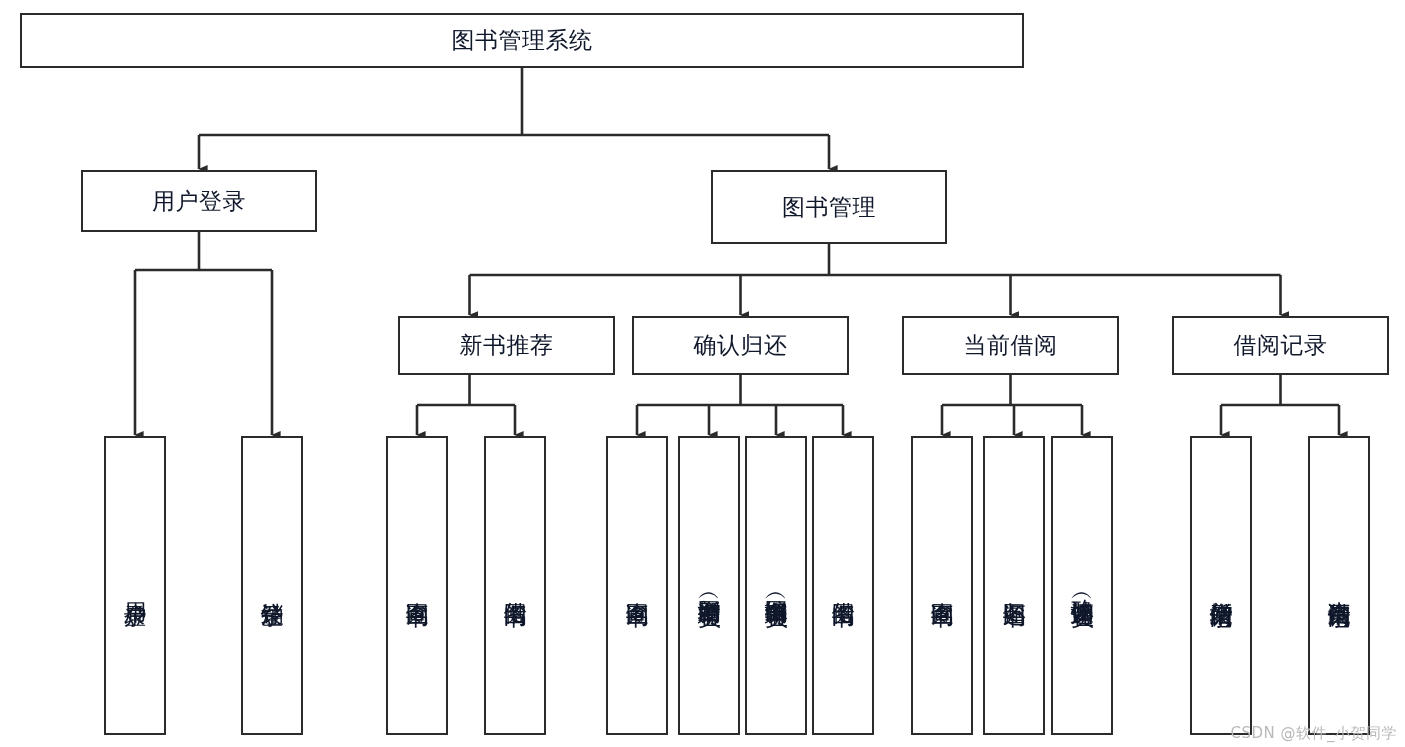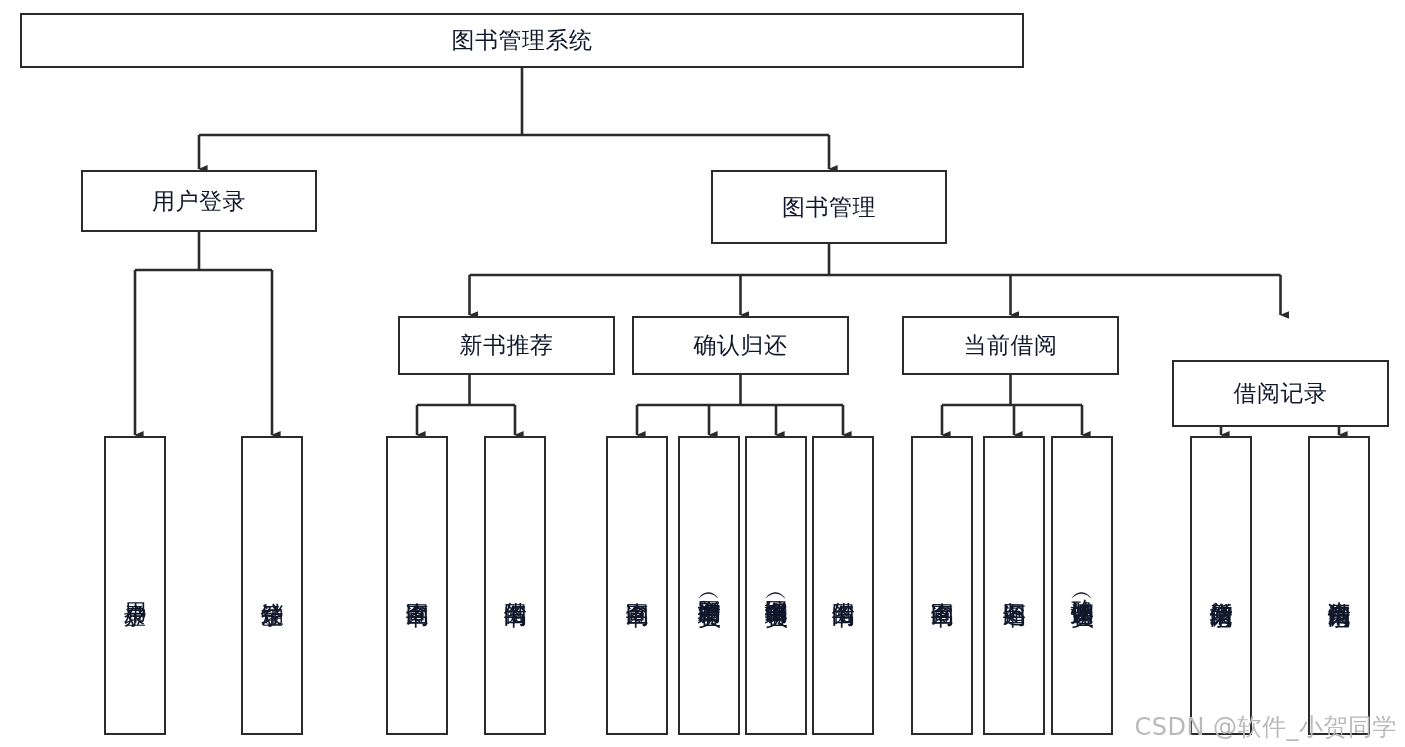--- a/index.html
+++ b/index.html
@@ -131,7 +131,7 @@
       <div class="node node-h" style="left: 902px; top: 316px; width: 217px; height: 59px;">
         <span class="label">当前借阅</span>
       </div>
-      <div class="node node-h" style="left: 1172px; top: 316px; width: 217px; height: 67px; margin-top: 44px;">
+      <div class="node node-h" style="left: 1172px; top: 316px; width: 217px; height: 59px;">
         <span class="label">借阅记录</span>
       </div>
       <div class="node node-v" style="left: 104px; top: 436px; width: 62px; height: 299px;">

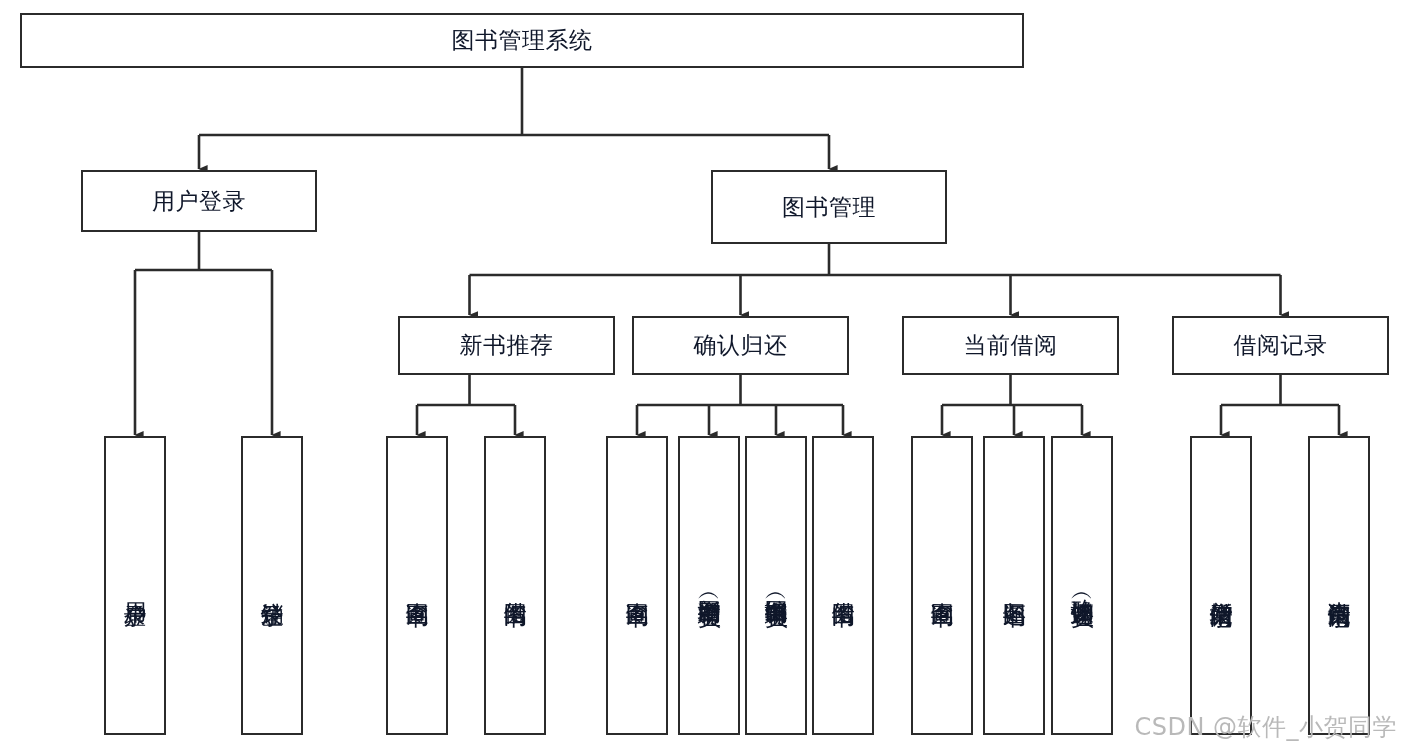--- a/index.html
+++ b/index.html
@@ -57,7 +57,7 @@
     position: absolute;
     right: 8px;
     bottom: 4px;
-    font-size: 24px;
+    font-size: 15px;
     color: #b9b9b9;
     letter-spacing: 0.5px;
     white-space: nowrap;

